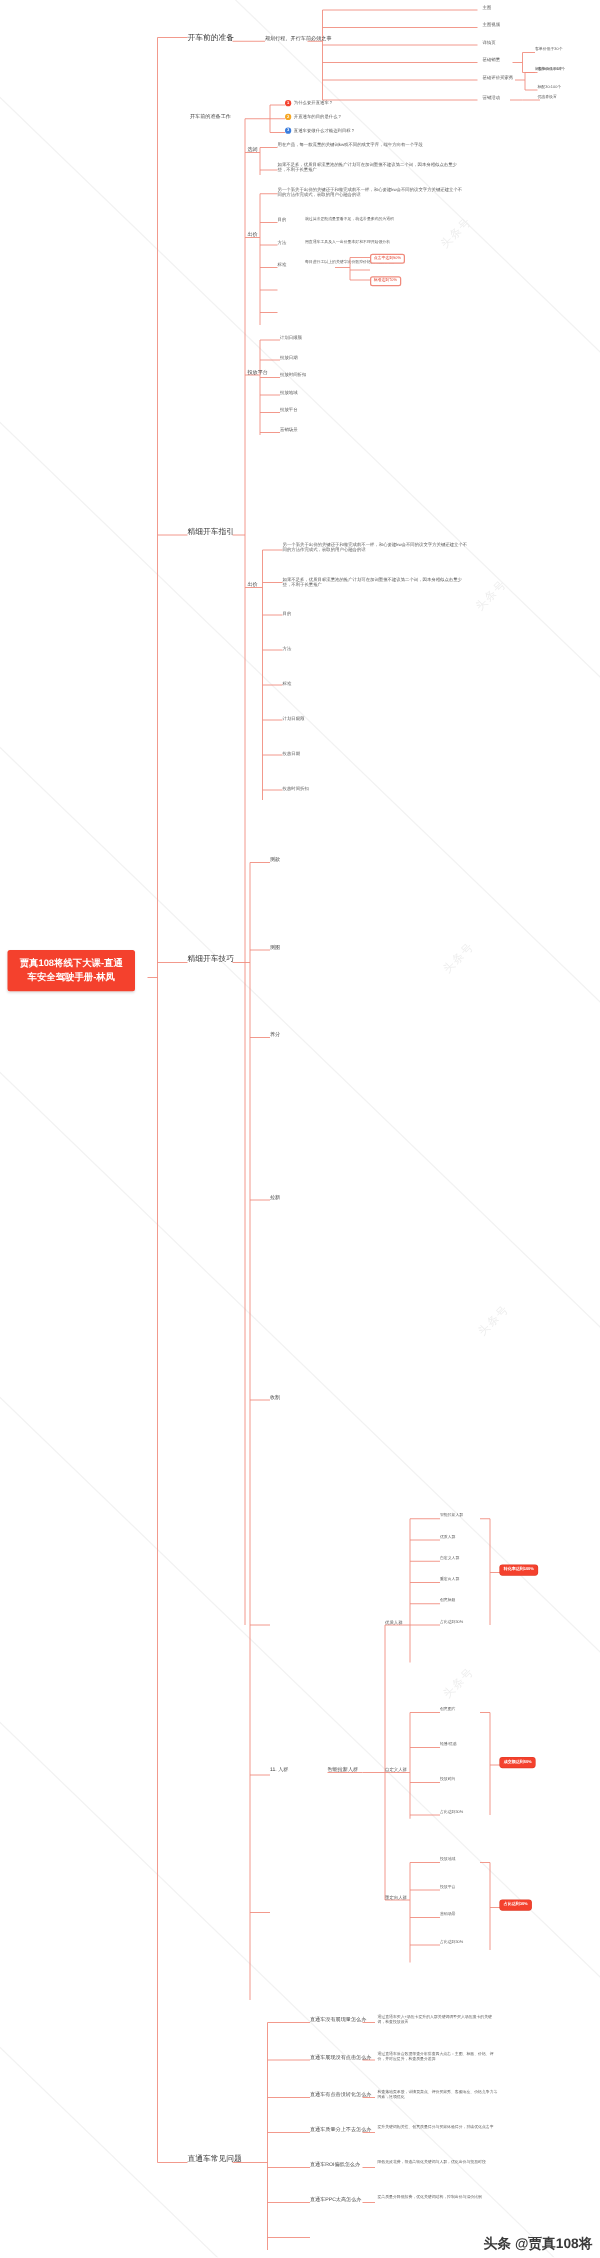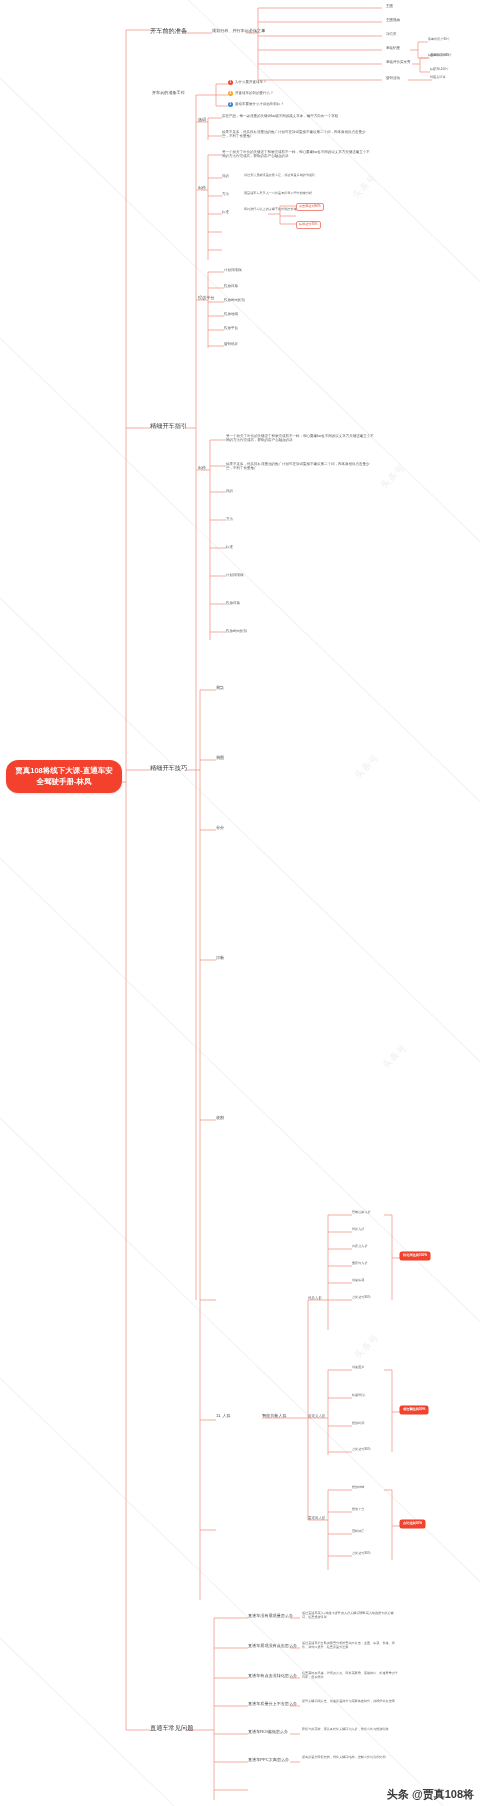--- a/index.html
+++ b/index.html
@@ -63,13 +63,13 @@
   .root {
     background: #f4412d;
     color: #ffffff;
-    border-radius: 12px;
+    border-radius: 2px;
     padding: 5px 7px;
     font-size: 7.5px;
     font-weight: bold;
     text-align: center;
     white-space: normal;
-    width: 116px;
+    width: 102px;
     line-height: 1.5;
     box-shadow: 0 1px 2px rgba(0,0,0,.12);
   }

